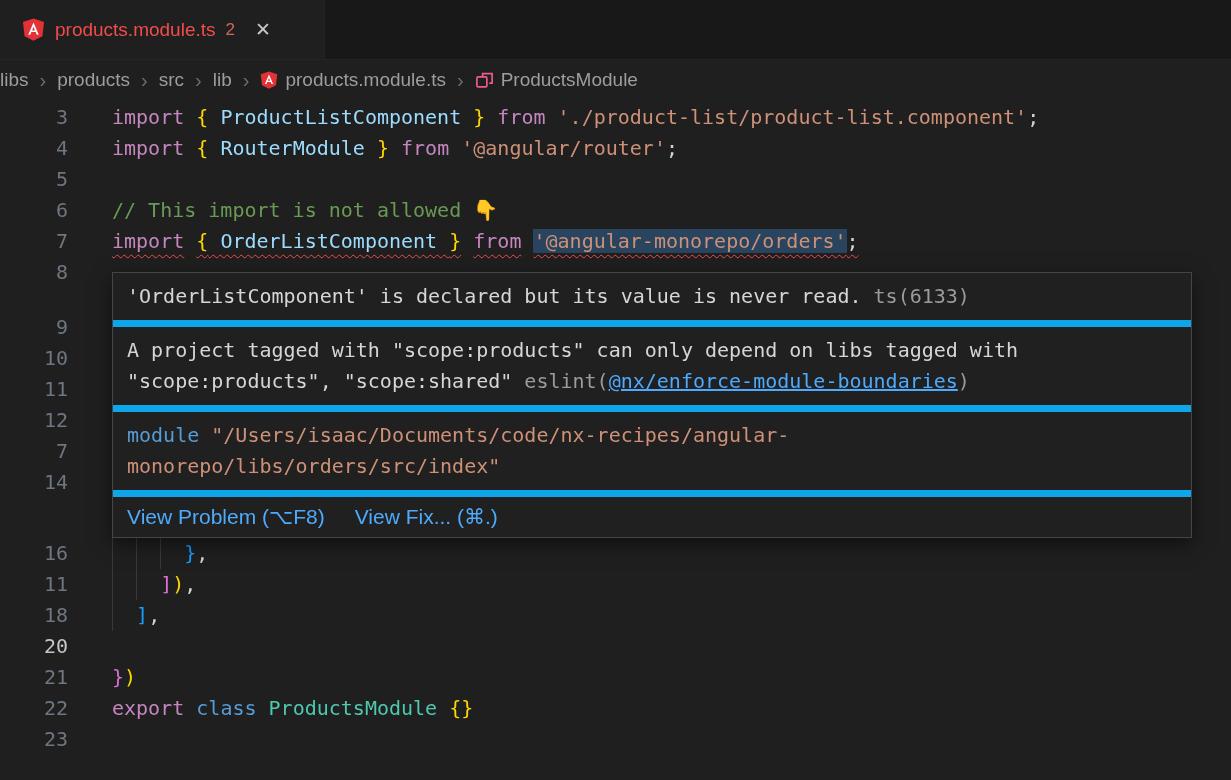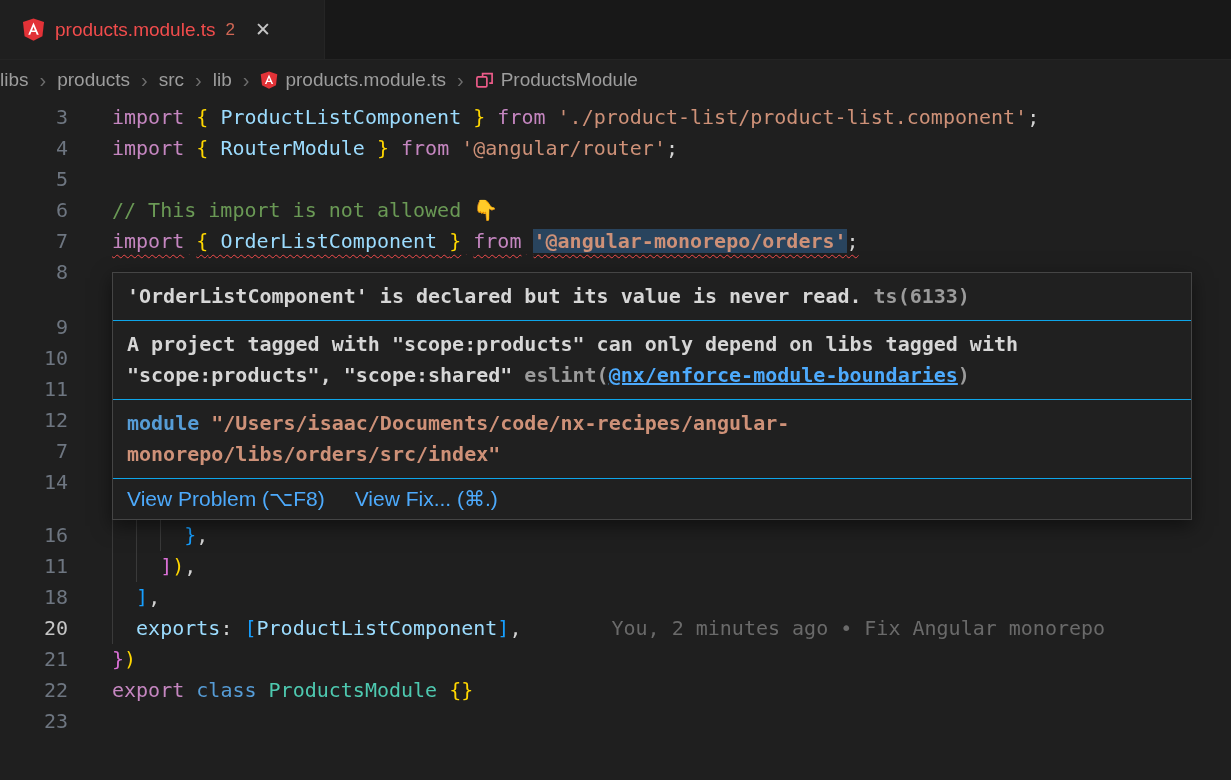--- a/index.html
+++ b/index.html
@@ -80,7 +80,7 @@
     text-underline-offset:6px;
     text-decoration-skip-ink:none;
   }
-  .tk-hl { background: var(--hl-bg, #29445e); font-weight: bold; }
+  .tk-hl { background: var(--hl-bg, #29445e); }
   .tk-ig {
     display:inline-block;
     width:2ch;

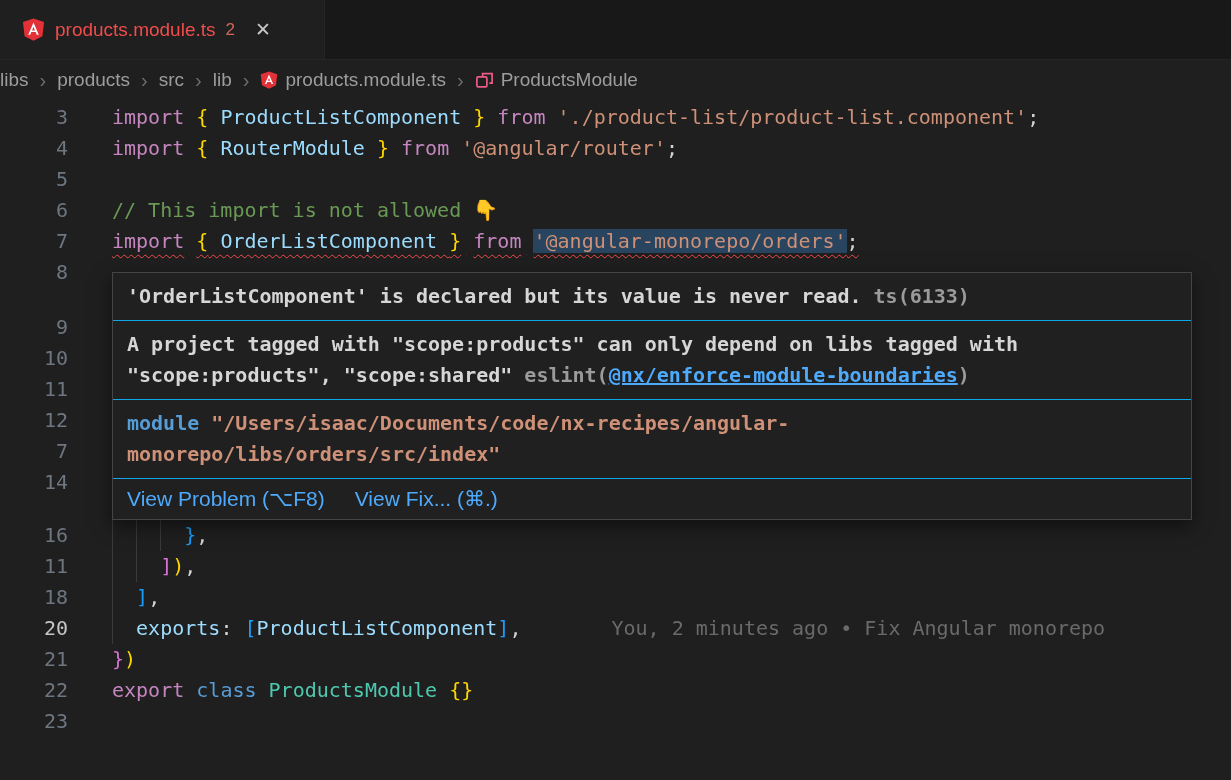--- a/index.html
+++ b/index.html
@@ -110,7 +110,7 @@
     z-index:5;
     position:relative;
   }
-  .hp-section { padding:8px 14px; border-bottom:1px solid #0ea5e9;font-weight:bold; }
+  .hp-section { padding:8px 14px; border-bottom:7px solid #0ea5e9; }
   .hp-line { white-space:pre; }
   .hp-dim { color:#9b9b9b; }
   .hp-link { color: var(--link, #4daafc); text-decoration:underline; cursor:pointer; }

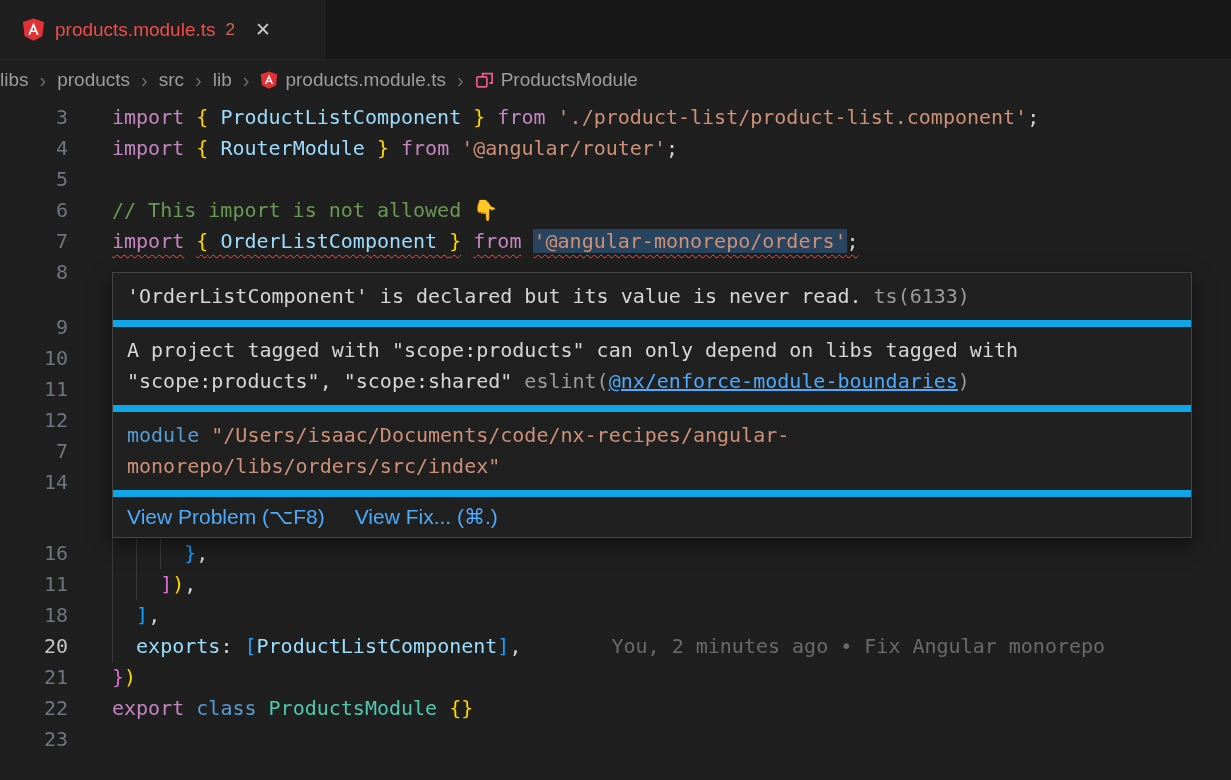--- a/index.html
+++ b/index.html
@@ -253,7 +253,6 @@
       </div>
       <div class="line">
         <span class="ln active">20</span>
-        <span class="lc"><span class="tk-ig"></span><span class="tk-ident">exports</span><span class="tk-plain">: </span><span class="tk-b3">[</span><span class="tk-ident">ProductListComponent</span><span class="tk-b3">]</span><span class="tk-plain">,</span><span class="tk-blame">You, 2 minutes ago • Fix Angular monorepo</span></span>
       </div>
       <div class="line">
         <span class="ln">21</span>

